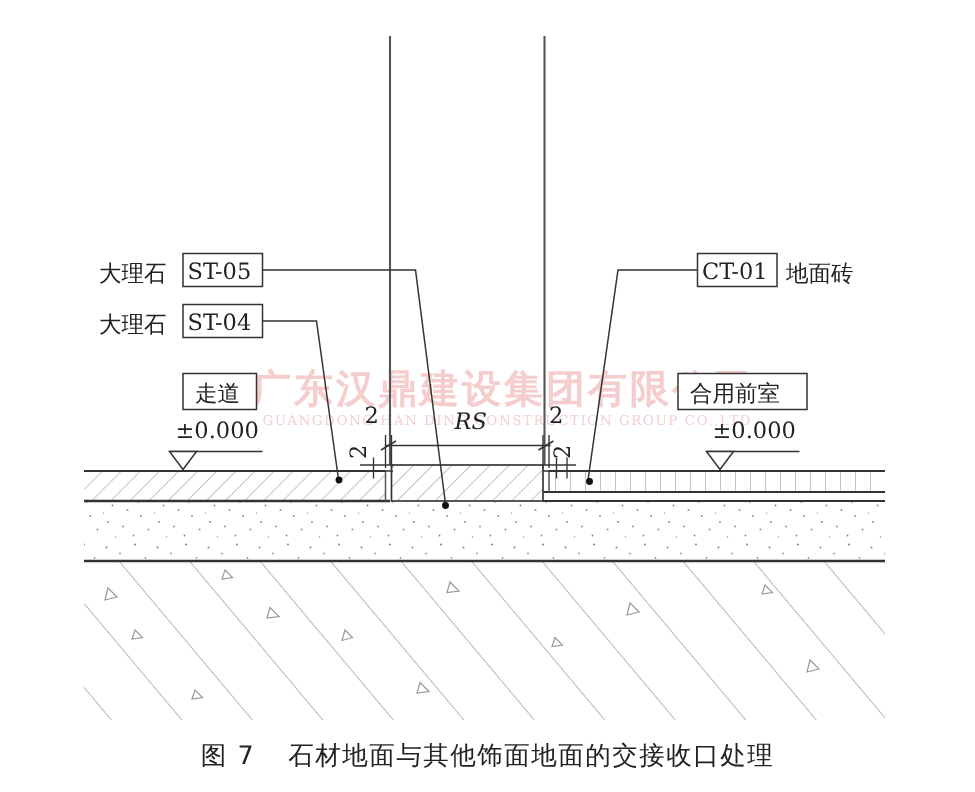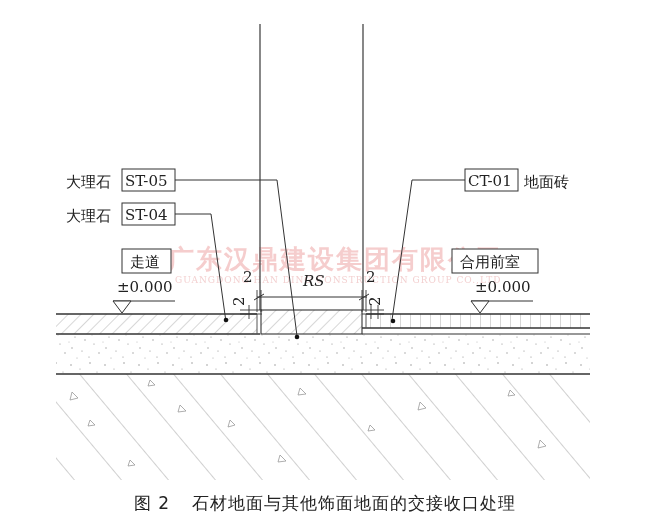--- a/index.html
+++ b/index.html
@@ -176,7 +176,7 @@
 </svg>
 
 <div class="caption">
-  <span class="fig">图 2</span><span>石材地面与其他饰面地面的交接收口处理</span>
+  <span class="fig">图 7</span><span>石材地面与其他饰面地面的交接收口处理</span>
 </div>
 
 </body></html>

